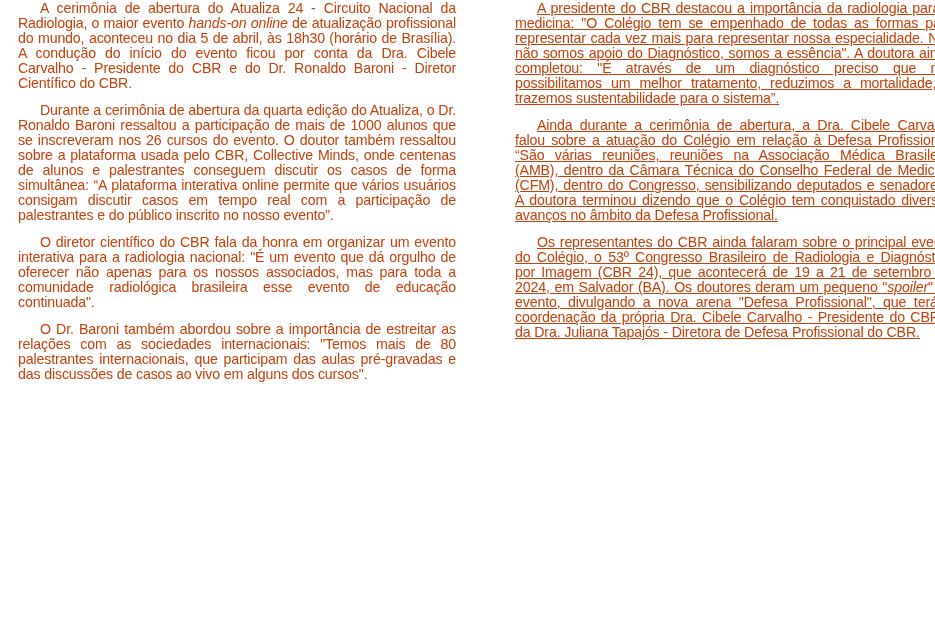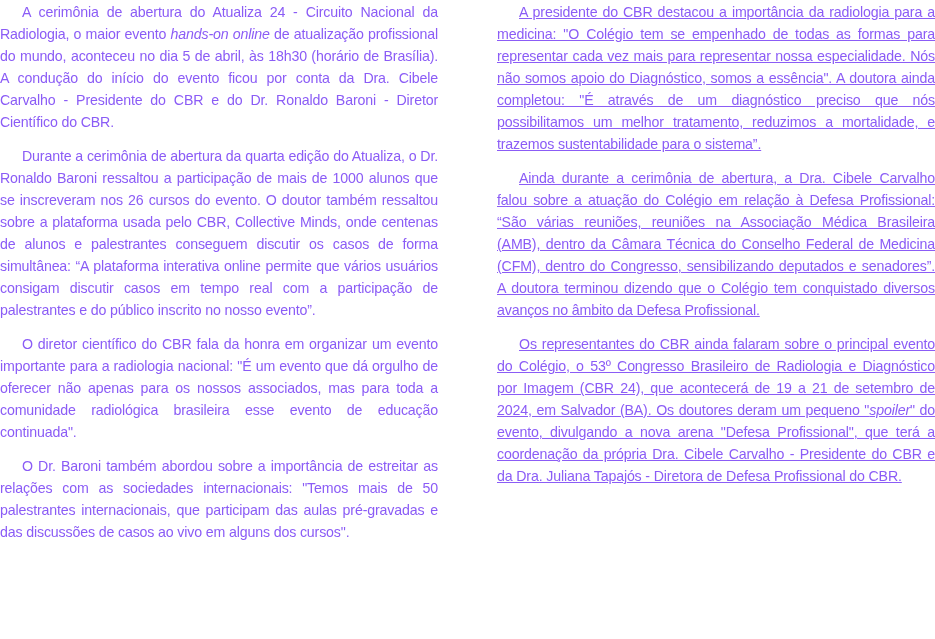--- a/index.html
+++ b/index.html
@@ -9,10 +9,11 @@
     top: 1px;
     font-family: "Liberation Sans", sans-serif;
     font-size: 14.2px;
-    line-height: 22px;
-    color: #8b5cf6;
+    line-height: 15px;
+    color: #c2410c;
     text-align: justify;
     letter-spacing: -0.15px;
+    padding-left: 18px;
   }
   .col-left { left: 0; width: 438px; }
   .col-right { left: 497px; width: 438px; text-decoration: underline; }

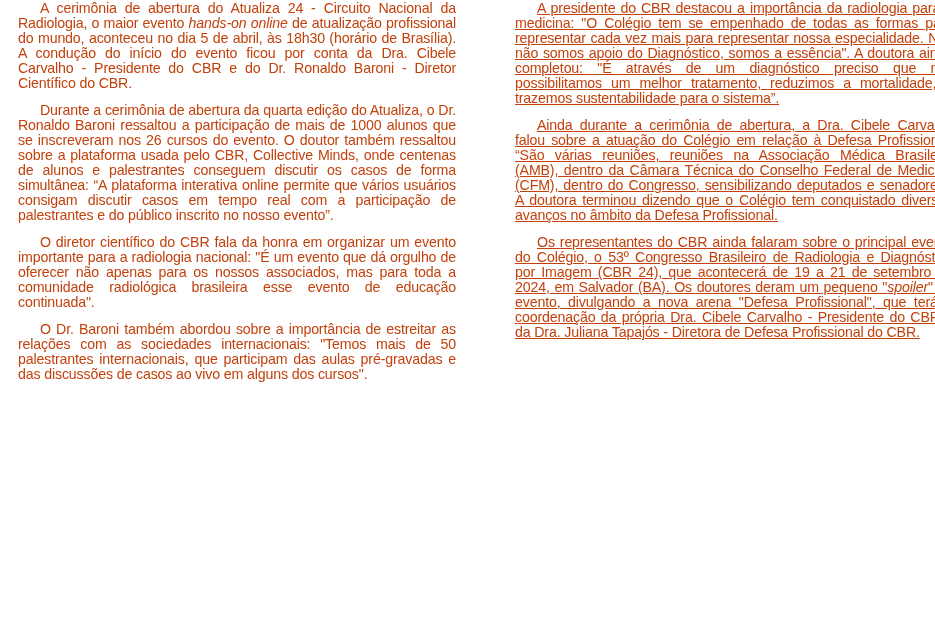--- a/index.html
+++ b/index.html
@@ -26,7 +26,7 @@
 <div class="col col-left">
   <p><span>A cerimônia de abertura do Atualiza 24 - Circuito Nacional da Radiologia, o maior evento </span><em>hands-on online</em><span> de atualização profissional do mundo, aconteceu no dia 5 de abril, às 18h30 (horário de Brasília). A condução do início do evento ficou por conta da Dra. Cibele Carvalho - Presidente do CBR e do Dr. Ronaldo Baroni - Diretor Científico do CBR.</span></p>
   <p>Durante a cerimônia de abertura da quarta edição do Atualiza, o Dr. Ronaldo Baroni ressaltou a participação de mais de 1000 alunos que se inscreveram nos 26 cursos do evento. O doutor também ressaltou sobre a plataforma usada pelo CBR, Collective Minds, onde centenas de alunos e palestrantes conseguem discutir os casos de forma simultânea: “A plataforma interativa online permite que vários usuários consigam discutir casos em tempo real com a participação de palestrantes e do público inscrito no nosso evento”.</p>
-  <p>O diretor científico do CBR fala da honra em organizar um evento importante para a radiologia nacional: "É um evento que dá orgulho de oferecer não apenas para os nossos associados, mas para toda a comunidade radiológica brasileira esse evento de educação continuada".</p>
+  <p>O diretor científico do CBR fala da honra em organizar um evento interativa para a radiologia nacional: "É um evento que dá orgulho de oferecer não apenas para os nossos associados, mas para toda a comunidade radiológica brasileira esse evento de educação continuada".</p>
   <p>O Dr. Baroni também abordou sobre a importância de estreitar as relações com as sociedades internacionais: "Temos mais de 50 palestrantes internacionais, que participam das aulas pré-gravadas e das discussões de casos ao vivo em alguns dos cursos".</p>
 </div>
 

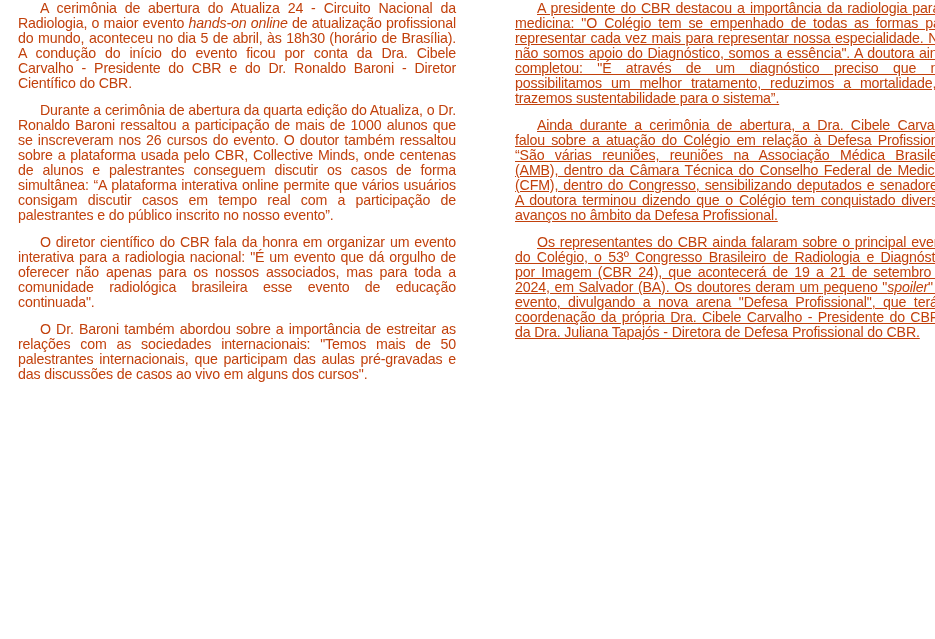--- a/index.html
+++ b/index.html
@@ -27,7 +27,7 @@
   <p><span>A cerimônia de abertura do Atualiza 24 - Circuito Nacional da Radiologia, o maior evento </span><em>hands-on online</em><span> de atualização profissional do mundo, aconteceu no dia 5 de abril, às 18h30 (horário de Brasília). A condução do início do evento ficou por conta da Dra. Cibele Carvalho - Presidente do CBR e do Dr. Ronaldo Baroni - Diretor Científico do CBR.</span></p>
   <p>Durante a cerimônia de abertura da quarta edição do Atualiza, o Dr. Ronaldo Baroni ressaltou a participação de mais de 1000 alunos que se inscreveram nos 26 cursos do evento. O doutor também ressaltou sobre a plataforma usada pelo CBR, Collective Minds, onde centenas de alunos e palestrantes conseguem discutir os casos de forma simultânea: “A plataforma interativa online permite que vários usuários consigam discutir casos em tempo real com a participação de palestrantes e do público inscrito no nosso evento”.</p>
   <p>O diretor científico do CBR fala da honra em organizar um evento interativa para a radiologia nacional: "É um evento que dá orgulho de oferecer não apenas para os nossos associados, mas para toda a comunidade radiológica brasileira esse evento de educação continuada".</p>
-  <p>O Dr. Baroni também abordou sobre a importância de estreitar as relações com as sociedades internacionais: "Temos mais de 50 palestrantes internacionais, que participam das aulas pré-gravadas e das discussões de casos ao vivo em alguns dos cursos".</p>
+  <p>O Dr. Baroni também abordou sobre a importância de estreitar as relações com as sociedades internacionais: "Temos mais de 80 palestrantes internacionais, que participam das aulas pré-gravadas e das discussões de casos ao vivo em alguns dos cursos".</p>
 </div>
 
 <div class="col col-right">

